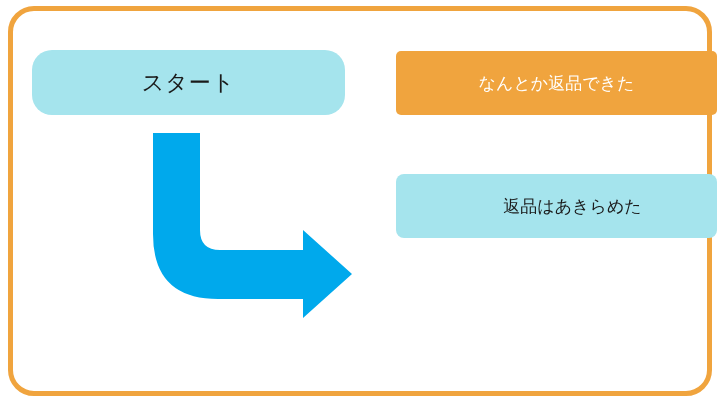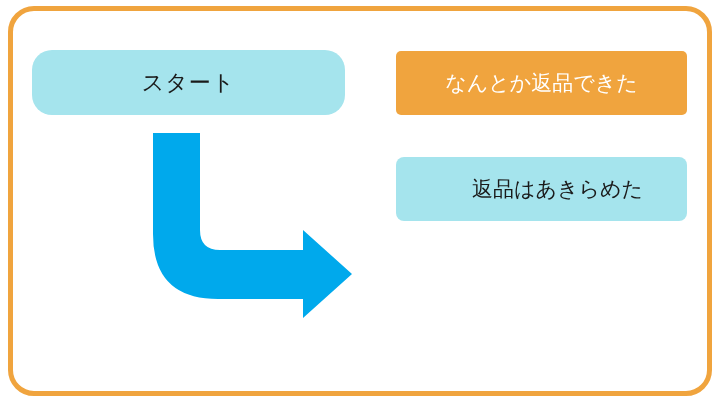--- a/index.html
+++ b/index.html
@@ -54,12 +54,12 @@
   .outcome {
     position: absolute;
     left: 396px;
-    width: 291px;
+    width: 321px;
     height: 64px;
     display: flex;
     align-items: center;
     justify-content: center;
-    font-size: 21px;
+    font-size: 17px;
     box-sizing: border-box;
   }
   .outcome.variant-orange {

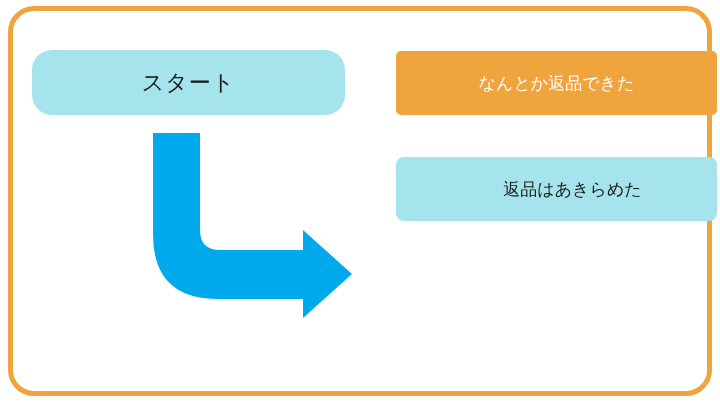--- a/index.html
+++ b/index.html
@@ -73,7 +73,7 @@
     border-radius: 8px;
   }
   .outcome.pos-0 { top: 51px; }
-  .outcome.pos-1 { top: 157px; padding-left: 32px; }
+  .outcome.pos-1 { top: 174px; padding-left: 32px; }
   .outcome.pos-2 { top: 290px; }
 </style>
 </head>

